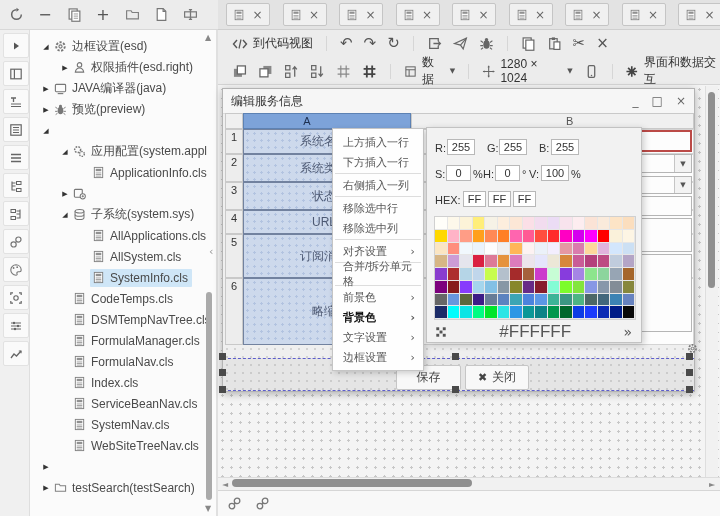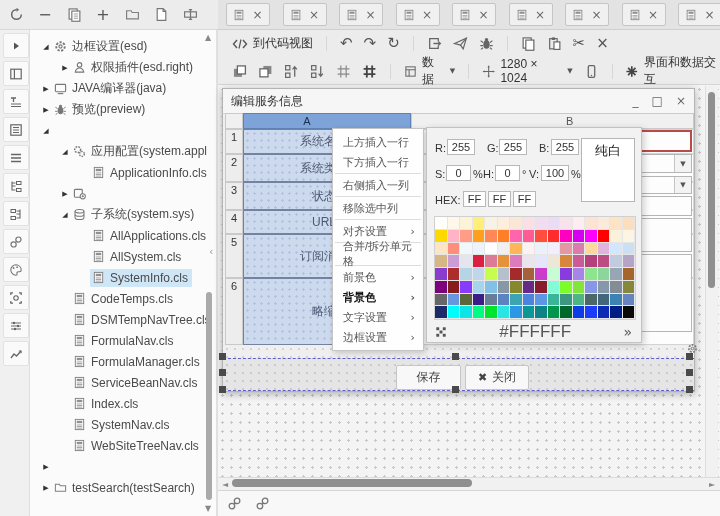--- a/index.html
+++ b/index.html
@@ -929,9 +929,6 @@
         <span class="cp-inp" style="left: 61px; top: 63px; width: 23px;">FF</span>
         <span class="cp-inp" style="left: 86px; top: 63px; width: 23px;">FF</span>
       </div>
-    <div id="cp-preview" style="background: rgb(255, 255, 255);">
-      <span>纯白</span>
-    </div>
     <div id="cp-palette">
         <div class="sw" style="background: rgb(255, 254, 249);"></div>
         <div class="sw" style="background: rgb(253, 248, 234);"></div>

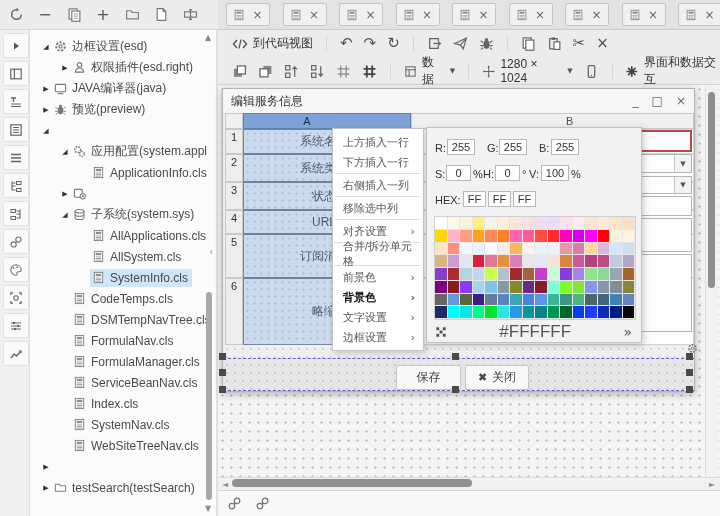--- a/index.html
+++ b/index.html
@@ -876,6 +876,9 @@
         <span>右侧插入一列</span>
       </div>
       <div class="cm-div"></div>
+      <div class="cm-item">
+        <span>移除选中行</span>
+      </div>
       <div class="cm-item">
         <span>移除选中列</span>
       </div>

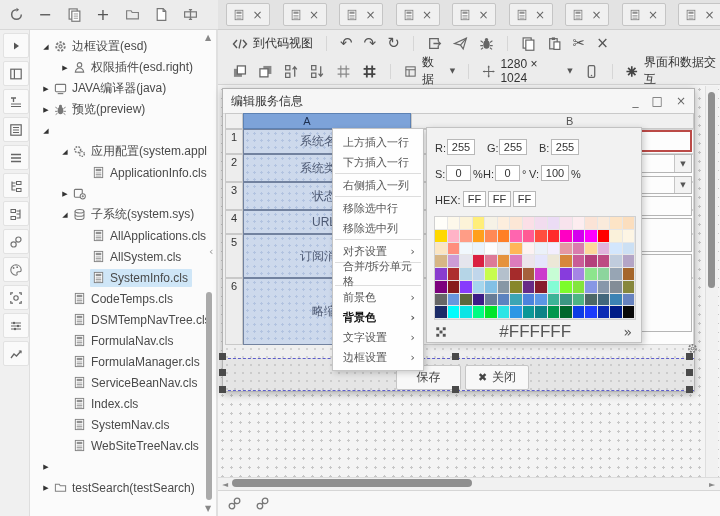--- a/index.html
+++ b/index.html
@@ -444,7 +444,7 @@
                 <path d="M4 7.5h6M4 9.2h6M4 10.9h6" stroke="#909090" stroke-width="0.9" fill="none"></path>
               </svg>
             </span>
-            <span class="tree-label">FormulaNav.cls</span>
+            <span class="tree-label">FormulaManager.cls</span>
           </span>
         </div>
         <div class="tree-item" style="padding-left: 29px;">
@@ -457,7 +457,7 @@
                 <path d="M4 7.5h6M4 9.2h6M4 10.9h6" stroke="#909090" stroke-width="0.9" fill="none"></path>
               </svg>
             </span>
-            <span class="tree-label">FormulaManager.cls</span>
+            <span class="tree-label">FormulaNav.cls</span>
           </span>
         </div>
         <div class="tree-item" style="padding-left: 29px;">

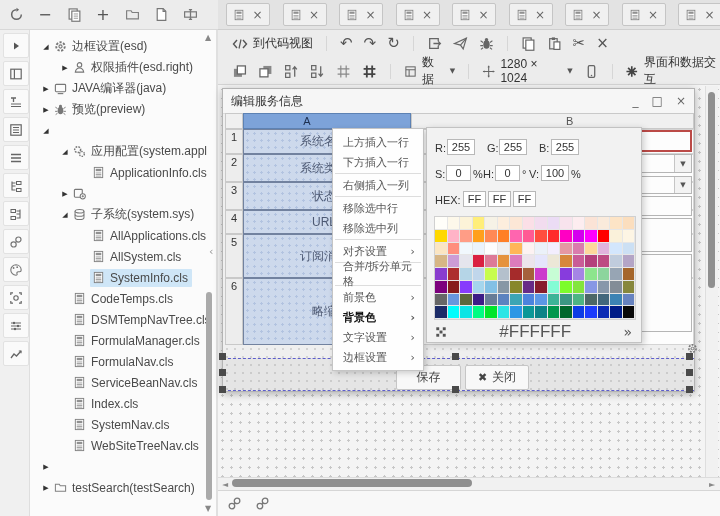--- a/index.html
+++ b/index.html
@@ -470,7 +470,7 @@
                 <path d="M4 7.5h6M4 9.2h6M4 10.9h6" stroke="#909090" stroke-width="0.9" fill="none"></path>
               </svg>
             </span>
-            <span class="tree-label">ServiceBeanNav.cls</span>
+            <span class="tree-label">Index.cls</span>
           </span>
         </div>
         <div class="tree-item" style="padding-left: 29px;">
@@ -483,7 +483,7 @@
                 <path d="M4 7.5h6M4 9.2h6M4 10.9h6" stroke="#909090" stroke-width="0.9" fill="none"></path>
               </svg>
             </span>
-            <span class="tree-label">Index.cls</span>
+            <span class="tree-label">ServiceBeanNav.cls</span>
           </span>
         </div>
         <div class="tree-item" style="padding-left: 29px;">

